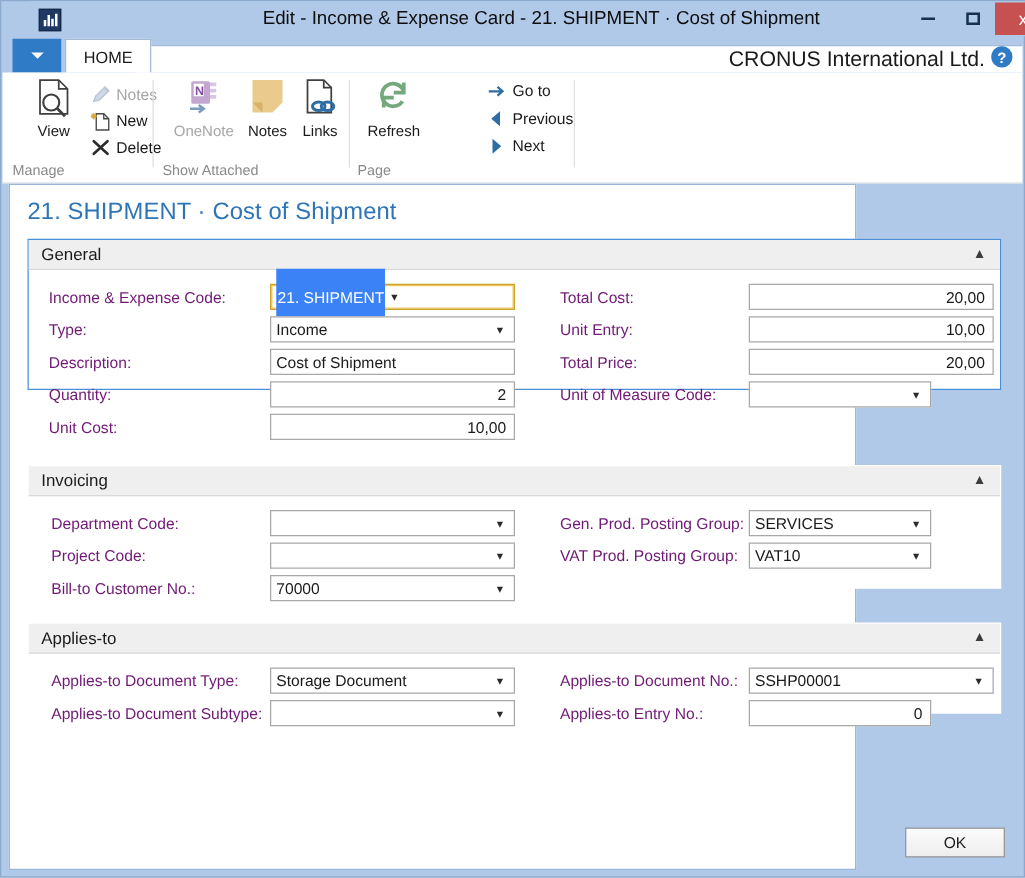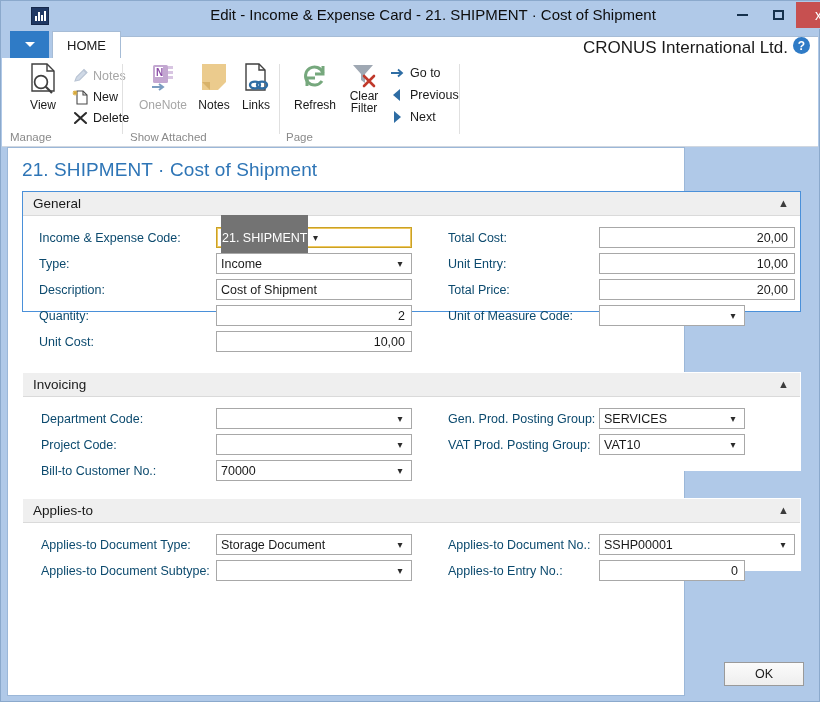--- a/index.html
+++ b/index.html
@@ -359,13 +359,6 @@
         <span class="lbl">Refresh</span>
       </div>
 
-      <div class="bigbtn two-line" style="left:54px; width:48px;">
-        <svg class="ico" width="30" height="26" viewBox="0 0 30 26">
-          <path d="M4 3 h20 l-8 9 v9 l-4 -3 v-6 z" fill="#9fa8b3"></path>
-          <path d="M15 14 L25 24 M25 14 L15 24" stroke="#c0392b" stroke-width="2.6" stroke-linecap="round"></path>
-        </svg>
-        <span class="lbl">Clear Filter</span>
-      </div>
 
       <div class="smallbtn" style="left:103px; top:5px;">
         <span class="sico">

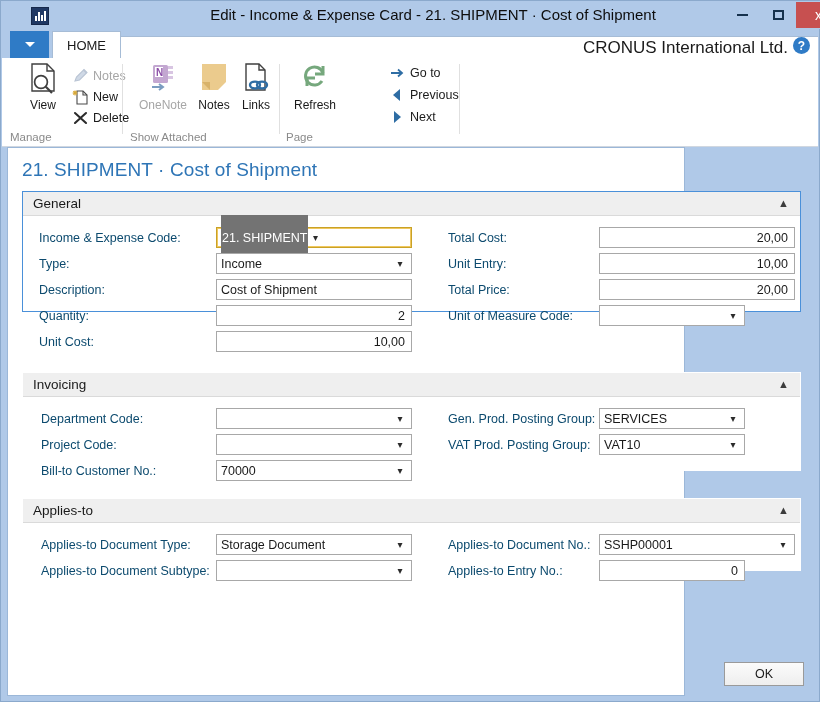--- a/index.html
+++ b/index.html
@@ -188,7 +188,7 @@
   
   .fld-label {
     position: absolute;
-    font-size: 12.5px; color: #0c4a6e;
+    font-size: 12.5px; color: #701a75;
     white-space: nowrap;
     line-height: 14px;
     text-align: center;

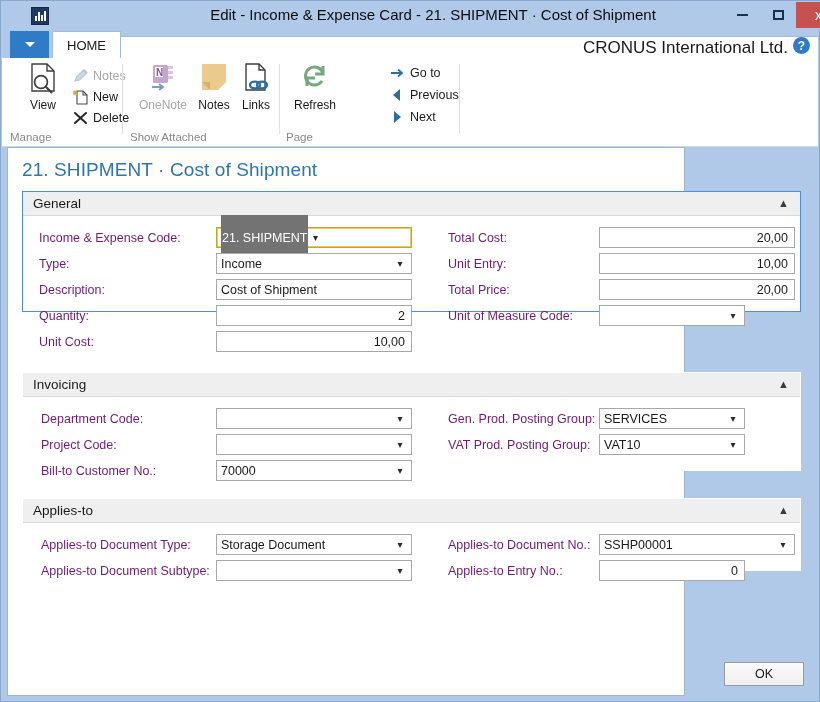--- a/index.html
+++ b/index.html
@@ -214,7 +214,7 @@
     box-shadow: 0 0 0 1px #f0c75e inset;
   }
   .fld.focus .val {
-    background: #737373; color: #ffffff;
+    background: #3b82f6; color: #ffffff;
     display: inline-block; flex: 0 0 auto; padding: 16px 1px;
   }
 

